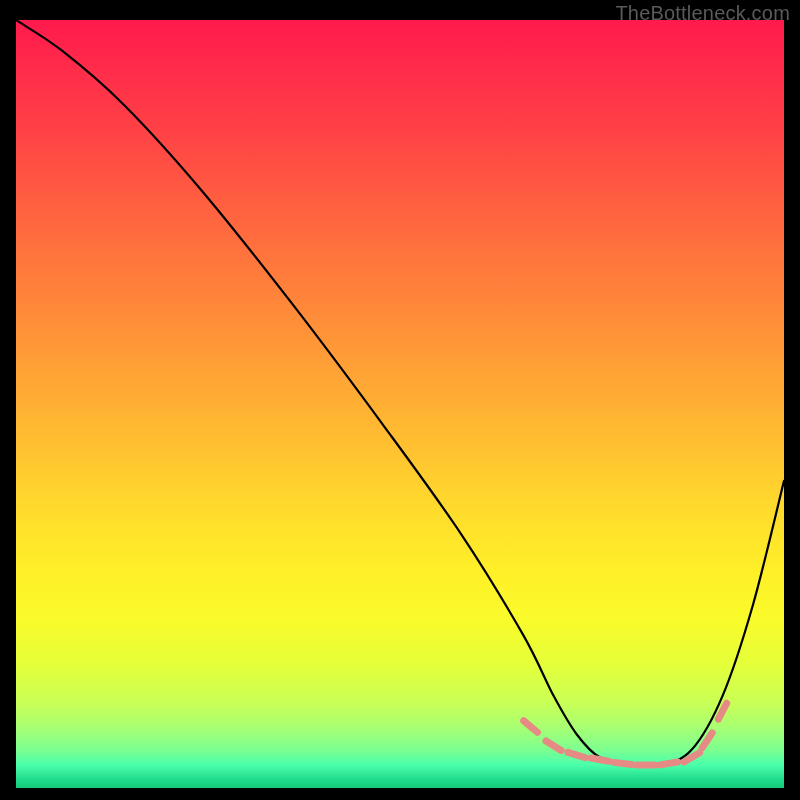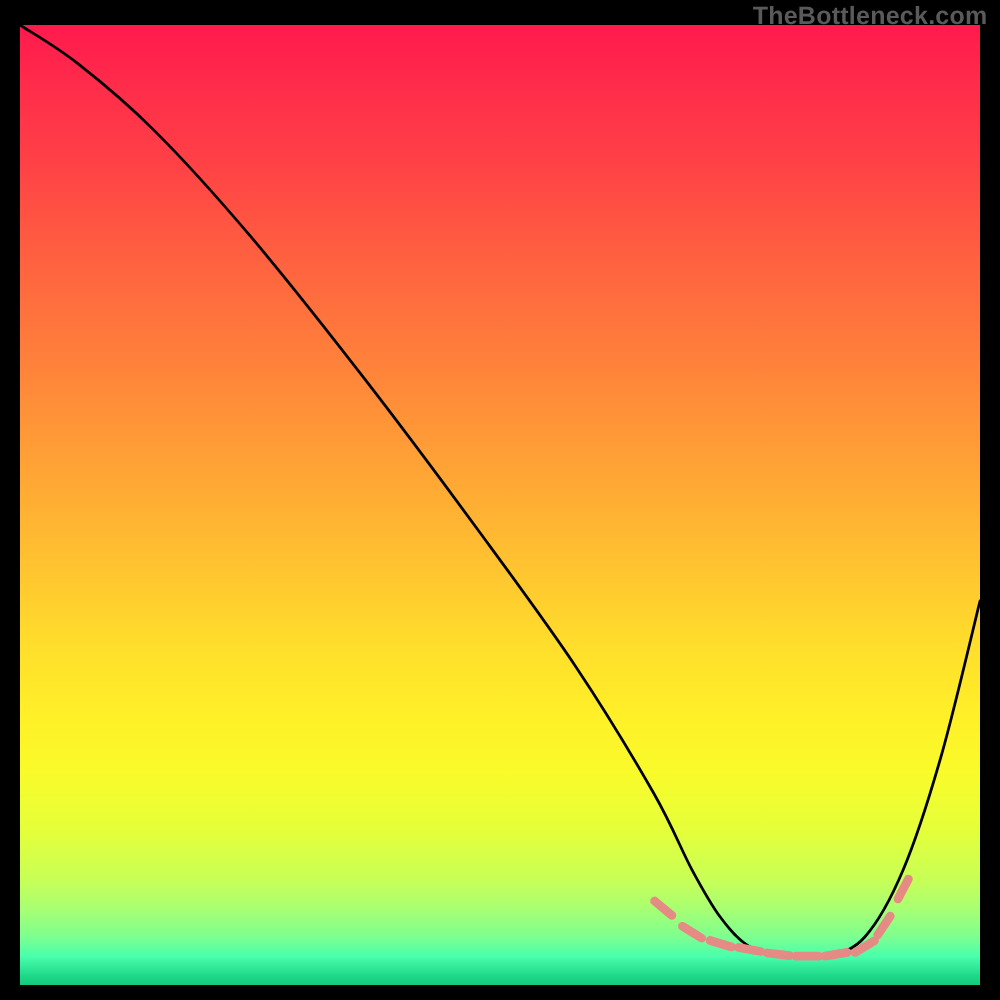--- a/index.html
+++ b/index.html
@@ -67,7 +67,7 @@
     color: #5a5a5a;
     font-size: 20px;
     letter-spacing: 0.2px;
-    font-weight: 700;
+    font-weight: 400;
   }
 </style>
 </head>

